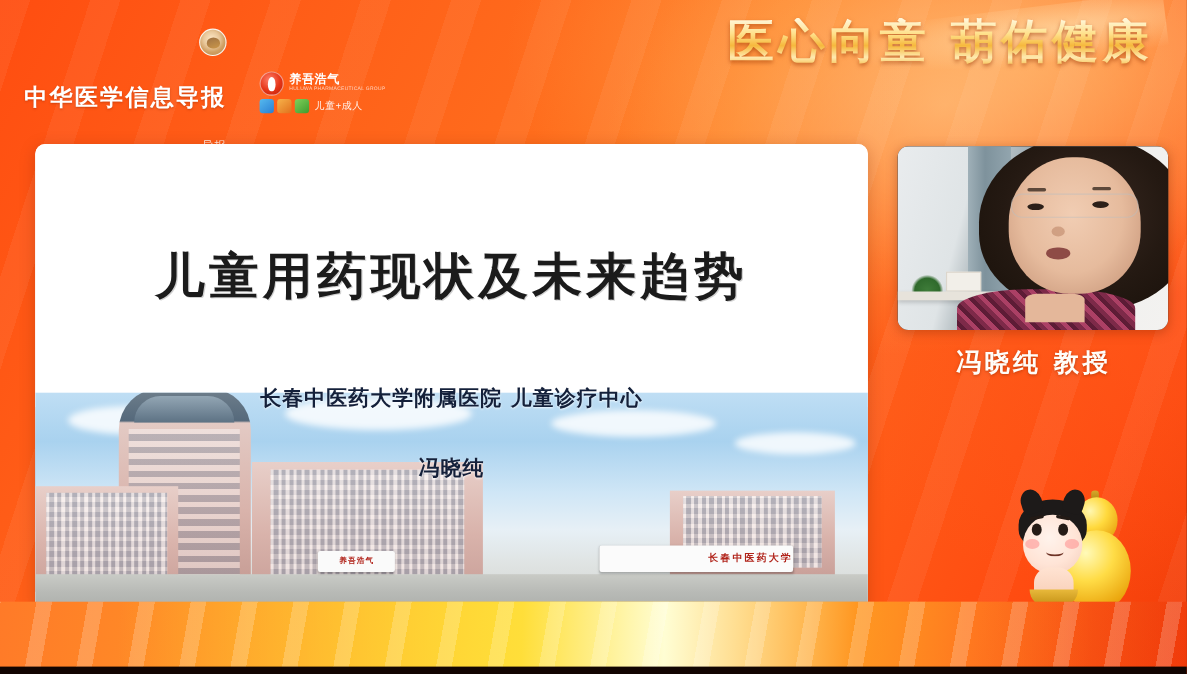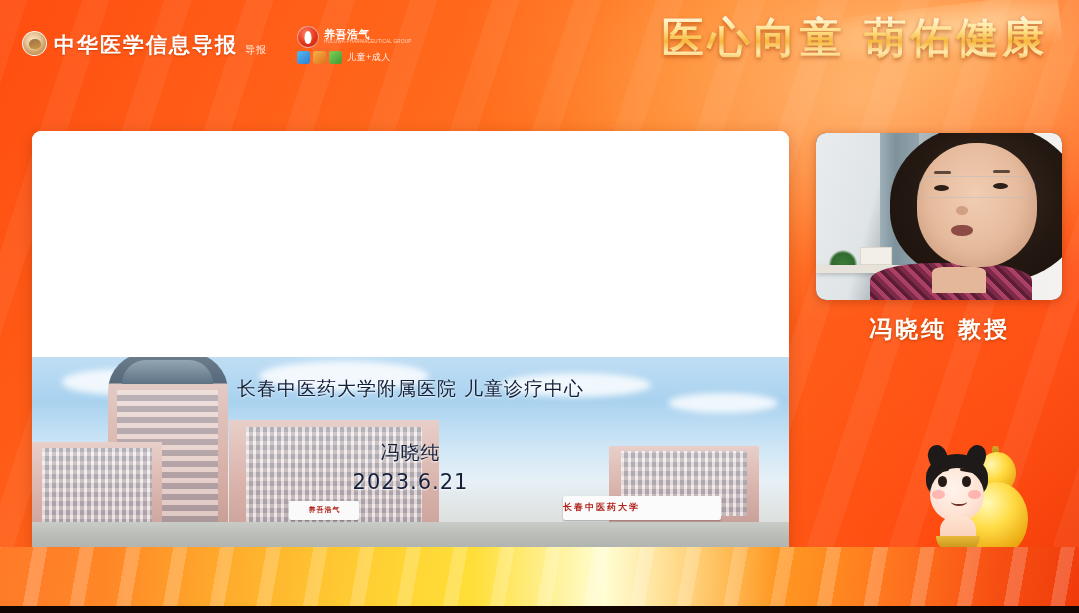--- a/index.html
+++ b/index.html
@@ -39,7 +39,7 @@
   
   #logos{ position:absolute; left:22px; top:26px; display:flex; align-items:center; gap:30px; }
 
-  .logo1{ display:flex; align-items:flex-start; gap:7px; }
+  .logo1{ display:flex; align-items:flex-end; gap:23px;flex-direction:column; }
   .logo1 .seal{
     width:25px;height:25px;border-radius:50%;
     background:radial-gradient(circle at 45% 38%, #ffe9c8 0%, #e8c79a 38%, #cf9f63 62%, #b9854a 100%);

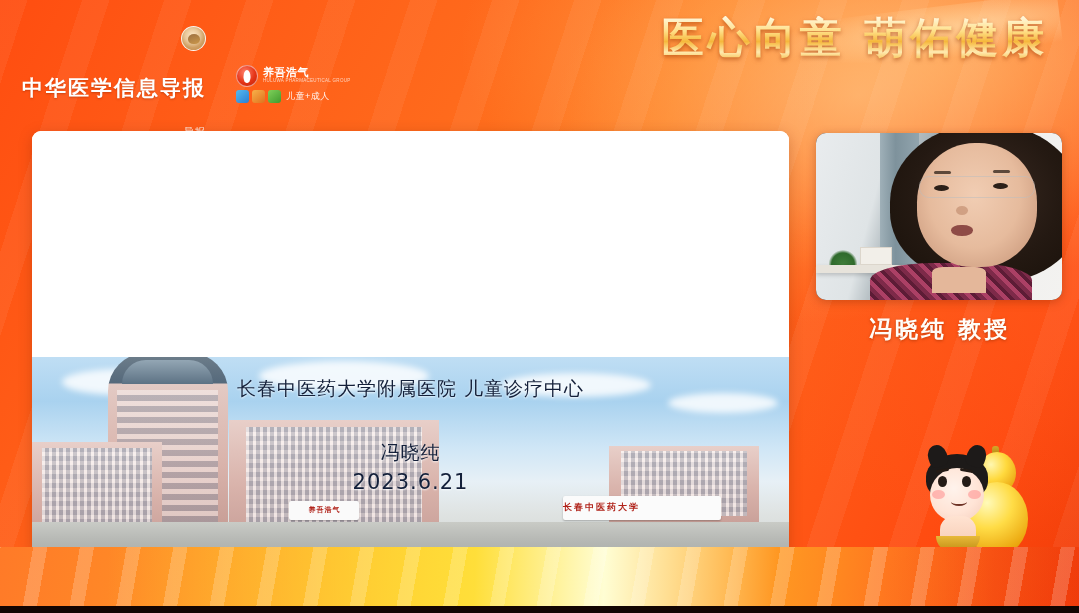--- a/index.html
+++ b/index.html
@@ -386,6 +386,7 @@
       </div>
     </div>
 
+    <div id="slide-title">儿童用药现状及未来趋势</div>
 
     <div id="slide-sub">
       <div class="l">长春中医药大学附属医院 儿童诊疗中心</div>

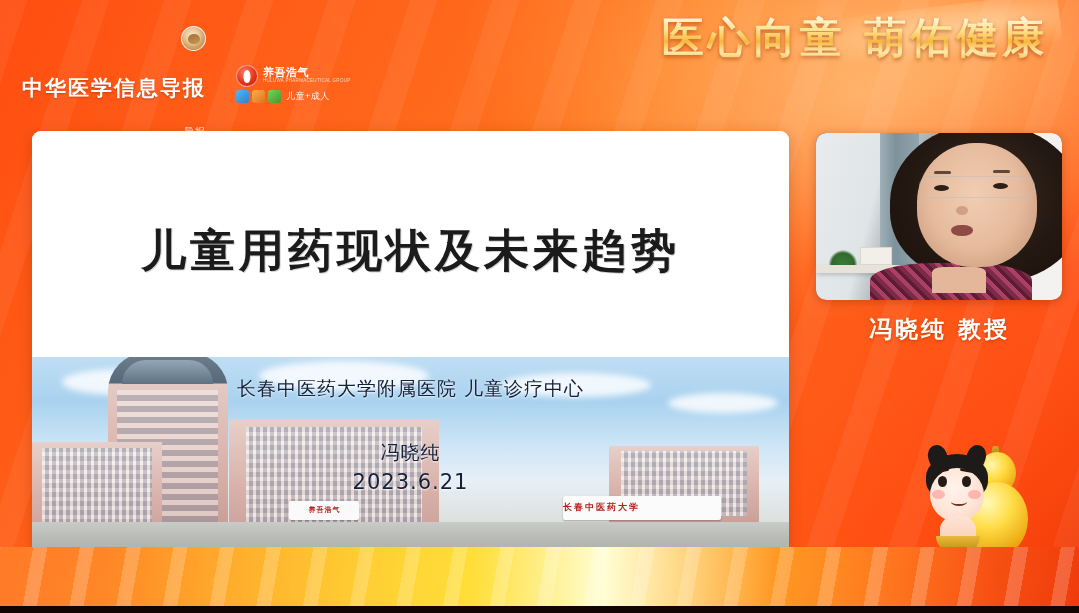--- a/index.html
+++ b/index.html
@@ -180,10 +180,10 @@
     text-shadow:1px 1px 0 rgba(0,0,0,.18);
   }
   #slide-sub{
-    position:absolute; left:0; right:0; top:244px;
+    position:absolute; left:0; right:0; top:218px;
     text-align:center; color:#14203a;
     font-family:"DejaVu Sans", sans-serif;
-    font-weight:normal;
+    font-weight:bold;
     text-shadow:0 1px 2px rgba(255,255,255,.85);
   }
   #slide-sub .l{ font-size:19px; letter-spacing:1px; line-height:1.45; }

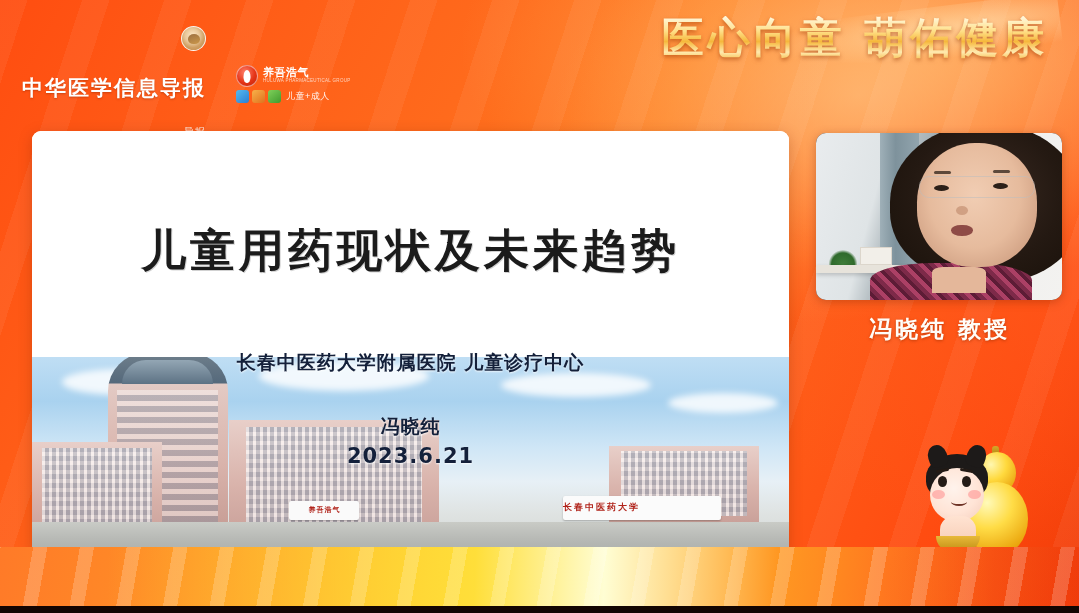--- a/index.html
+++ b/index.html
@@ -391,7 +391,6 @@
     <div id="slide-sub">
       <div class="l">长春中医药大学附属医院 儿童诊疗中心</div>
       <div class="l name">冯晓纯</div>
-      <div class="l date">2023.6.21</div>
     </div>
   </div>
 

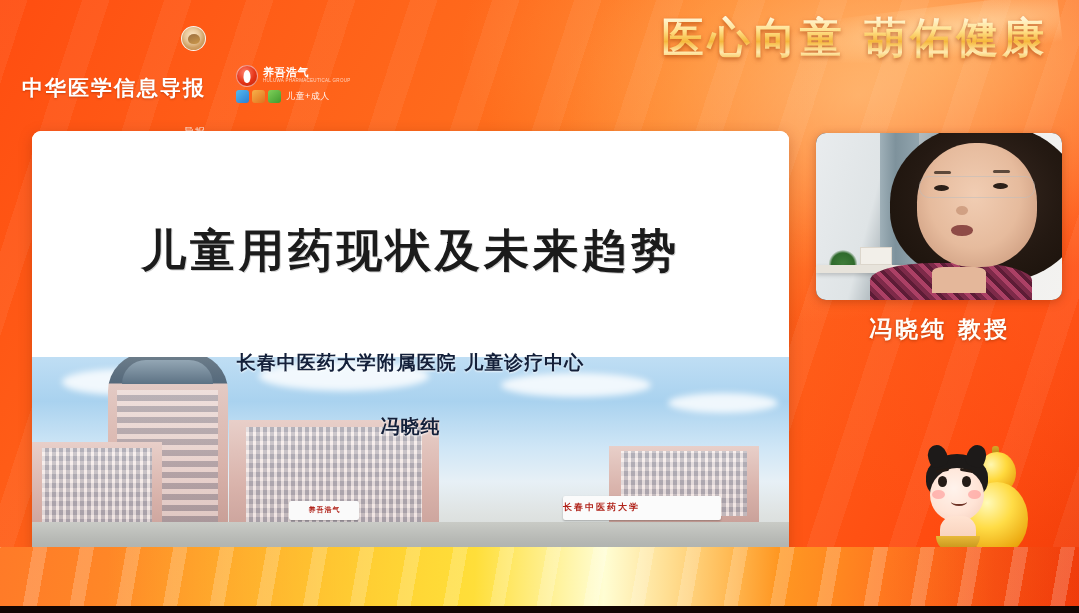--- a/index.html
+++ b/index.html
@@ -157,9 +157,9 @@
   }
   #sign{
     position:absolute; right:9%; bottom:19%;
-    width:158px; height:24px;
+    width:176px; height:24px;
     background:#fbfbfb; border-radius:2px;
-    display:flex; align-items:center; justify-content:flex-start;
+    display:flex; align-items:center; justify-content:flex-end;
     box-shadow:0 1px 2px rgba(0,0,0,.25);
   }
   #sign span{ font-size:9px; color:#b1241b; letter-spacing:2px; font-weight:bold; }

